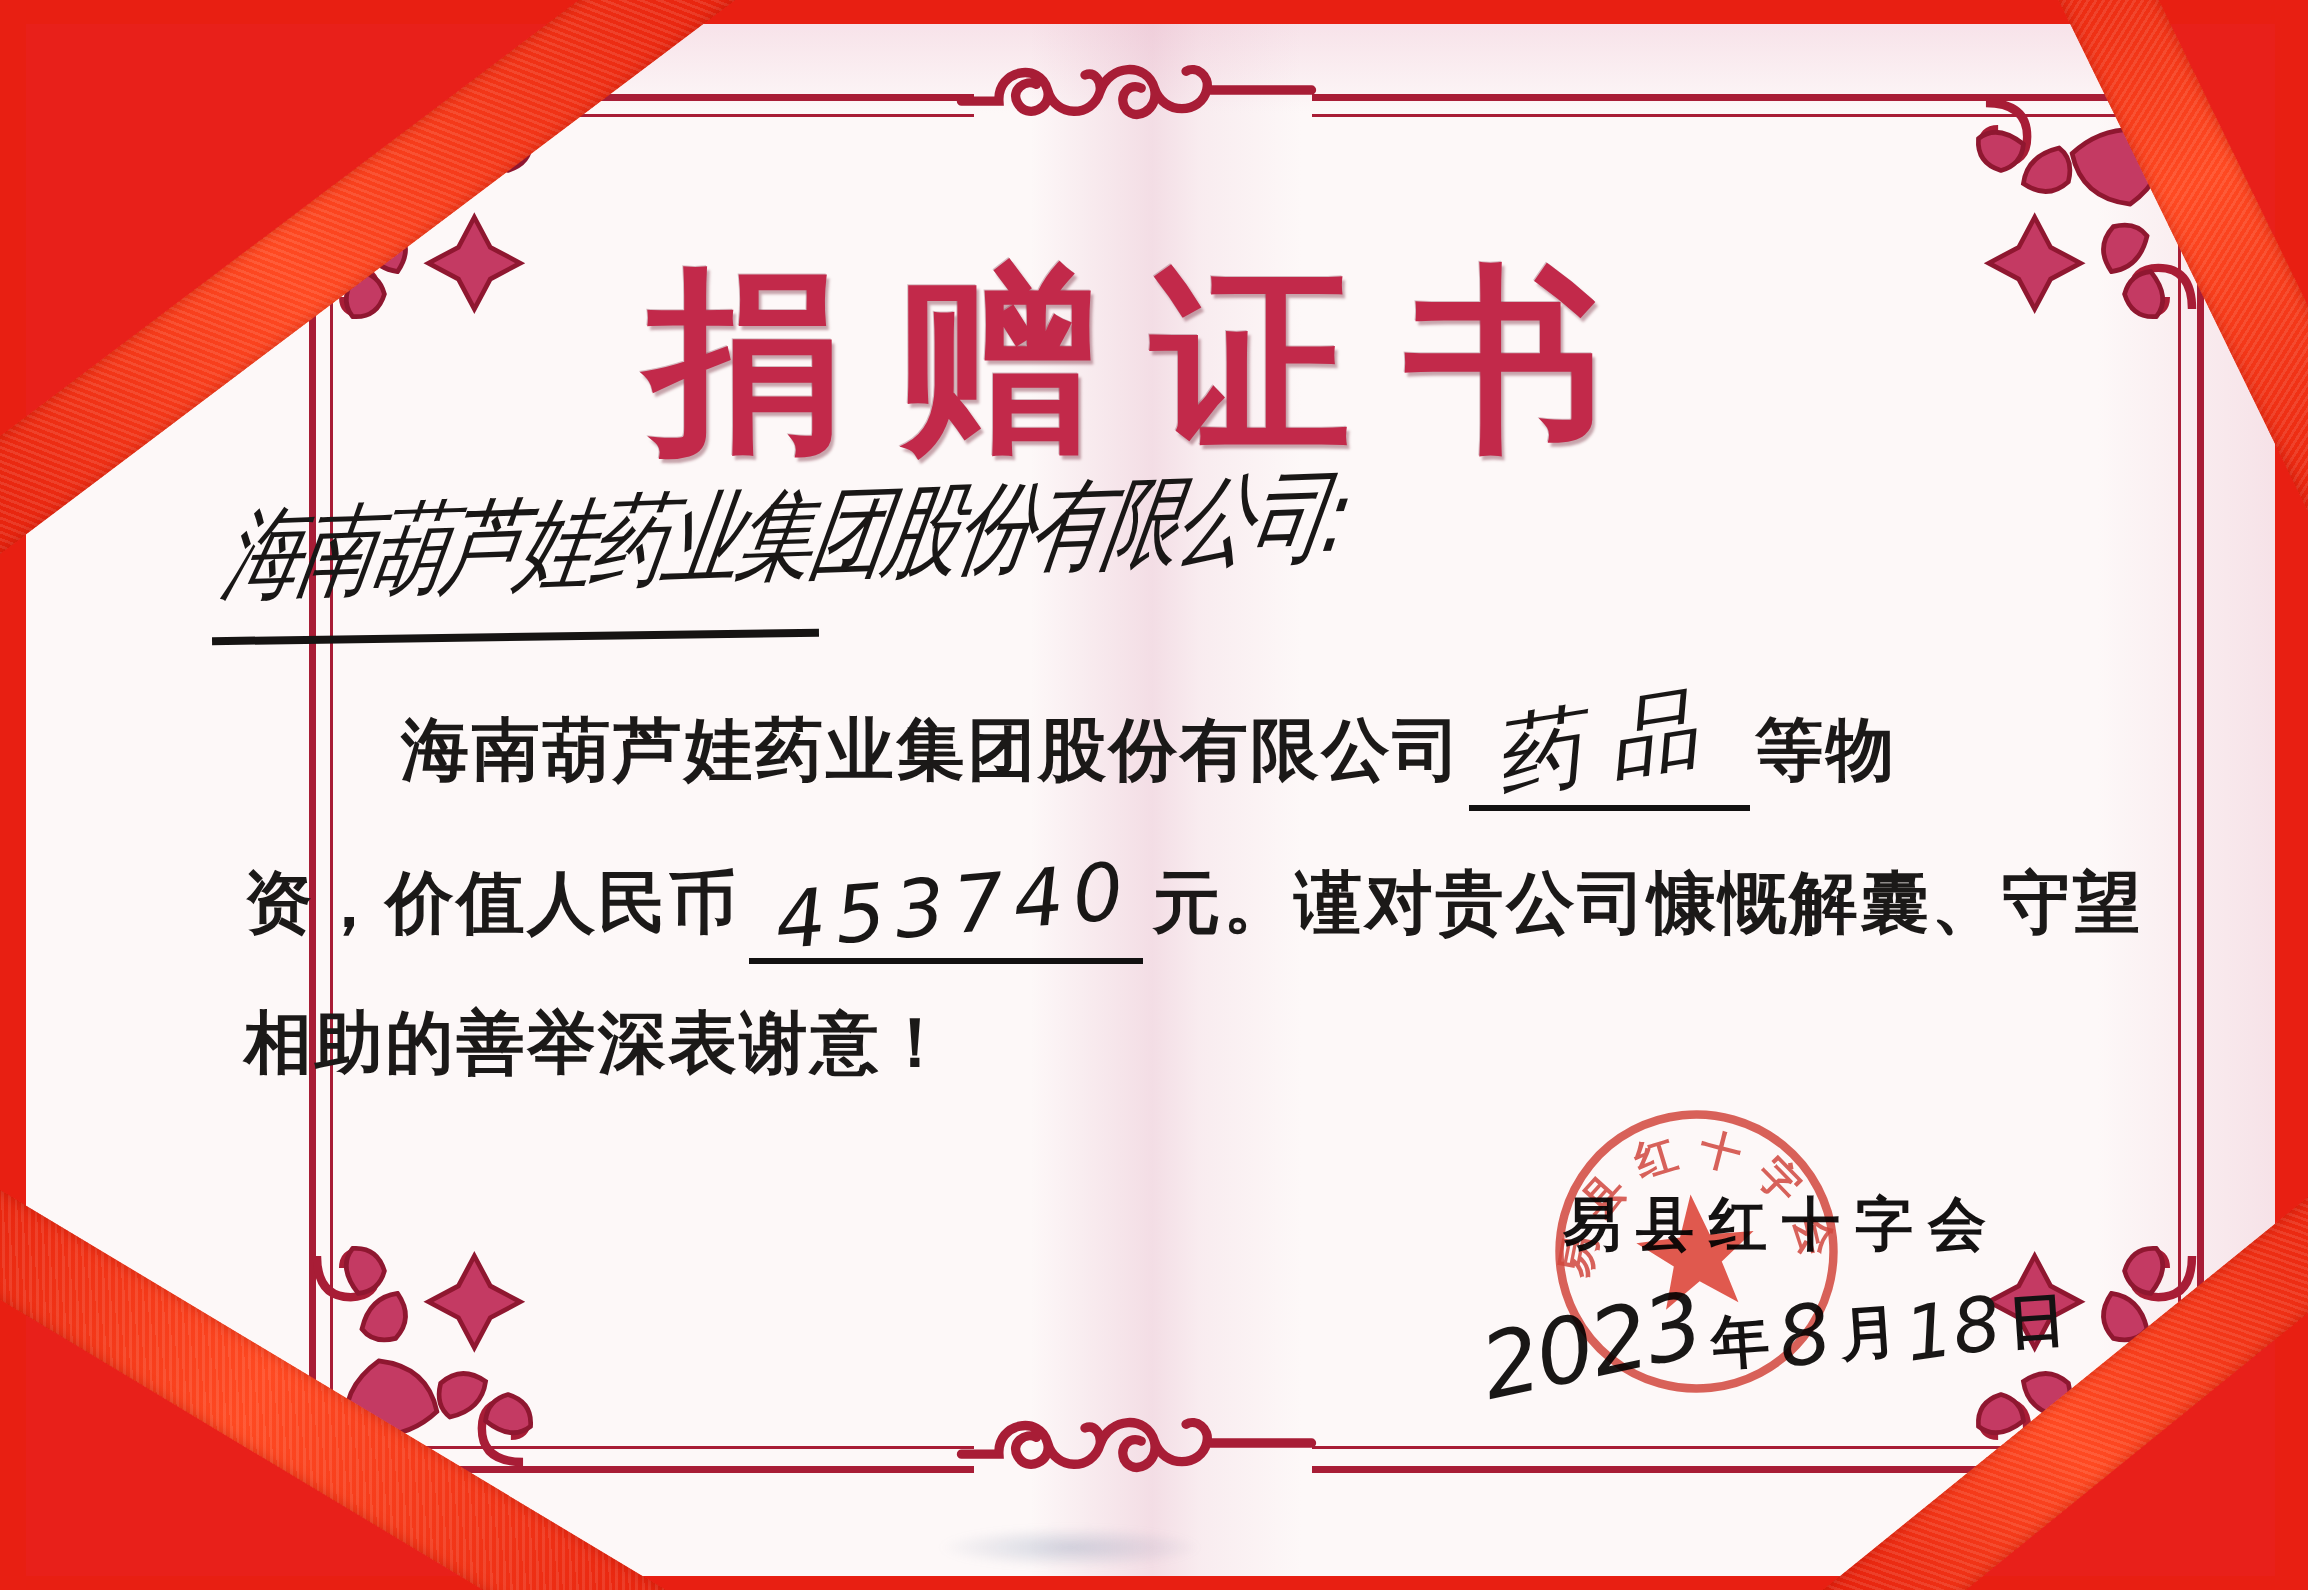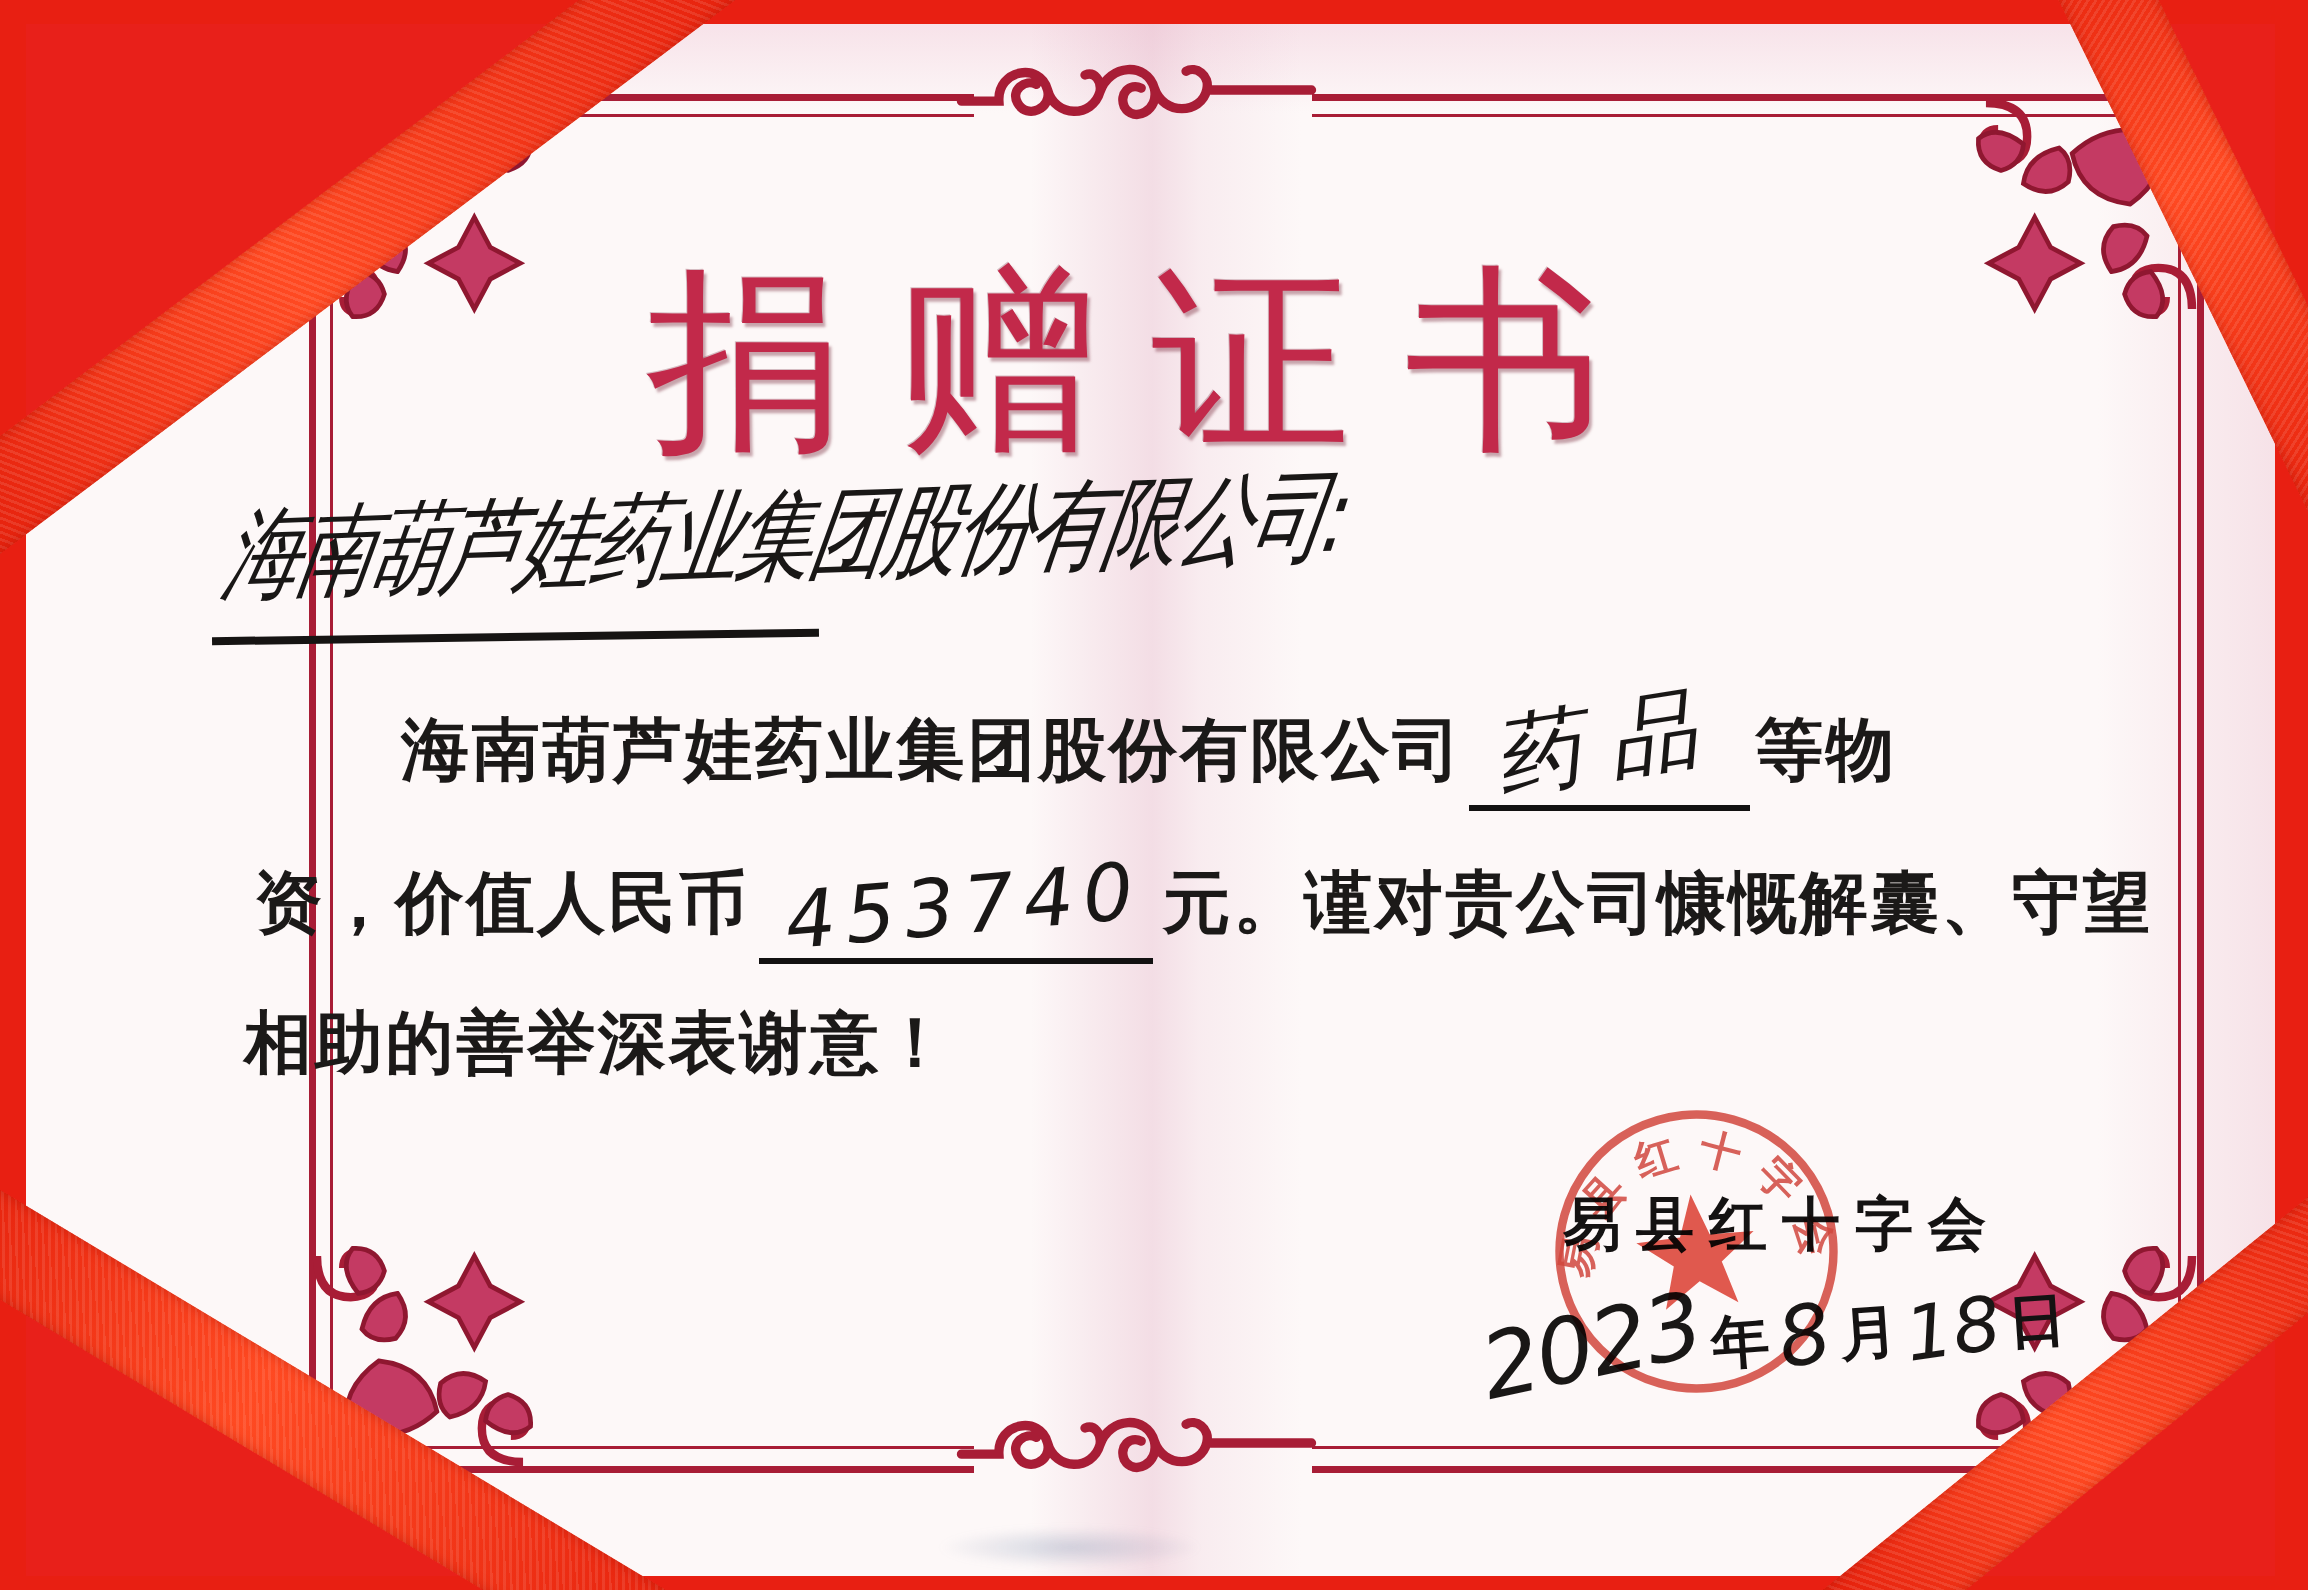--- a/index.html
+++ b/index.html
@@ -27,7 +27,7 @@
   
   .title{
     position:absolute;left:0;top:228px;width:2249px;text-align:center;
-    font-size:199px;font-weight:400;letter-spacing:54px;padding-left:54px;box-sizing:border-box;
+    font-size:199px;font-weight:700;letter-spacing:54px;padding-left:54px;box-sizing:border-box;
     color:#c2294a;text-shadow:2.8px 3.7px 2.8px rgba(96,8,30,.35), -0.9px -0.9px 0 rgba(96,8,30,.25);
     white-space:nowrap;
   }

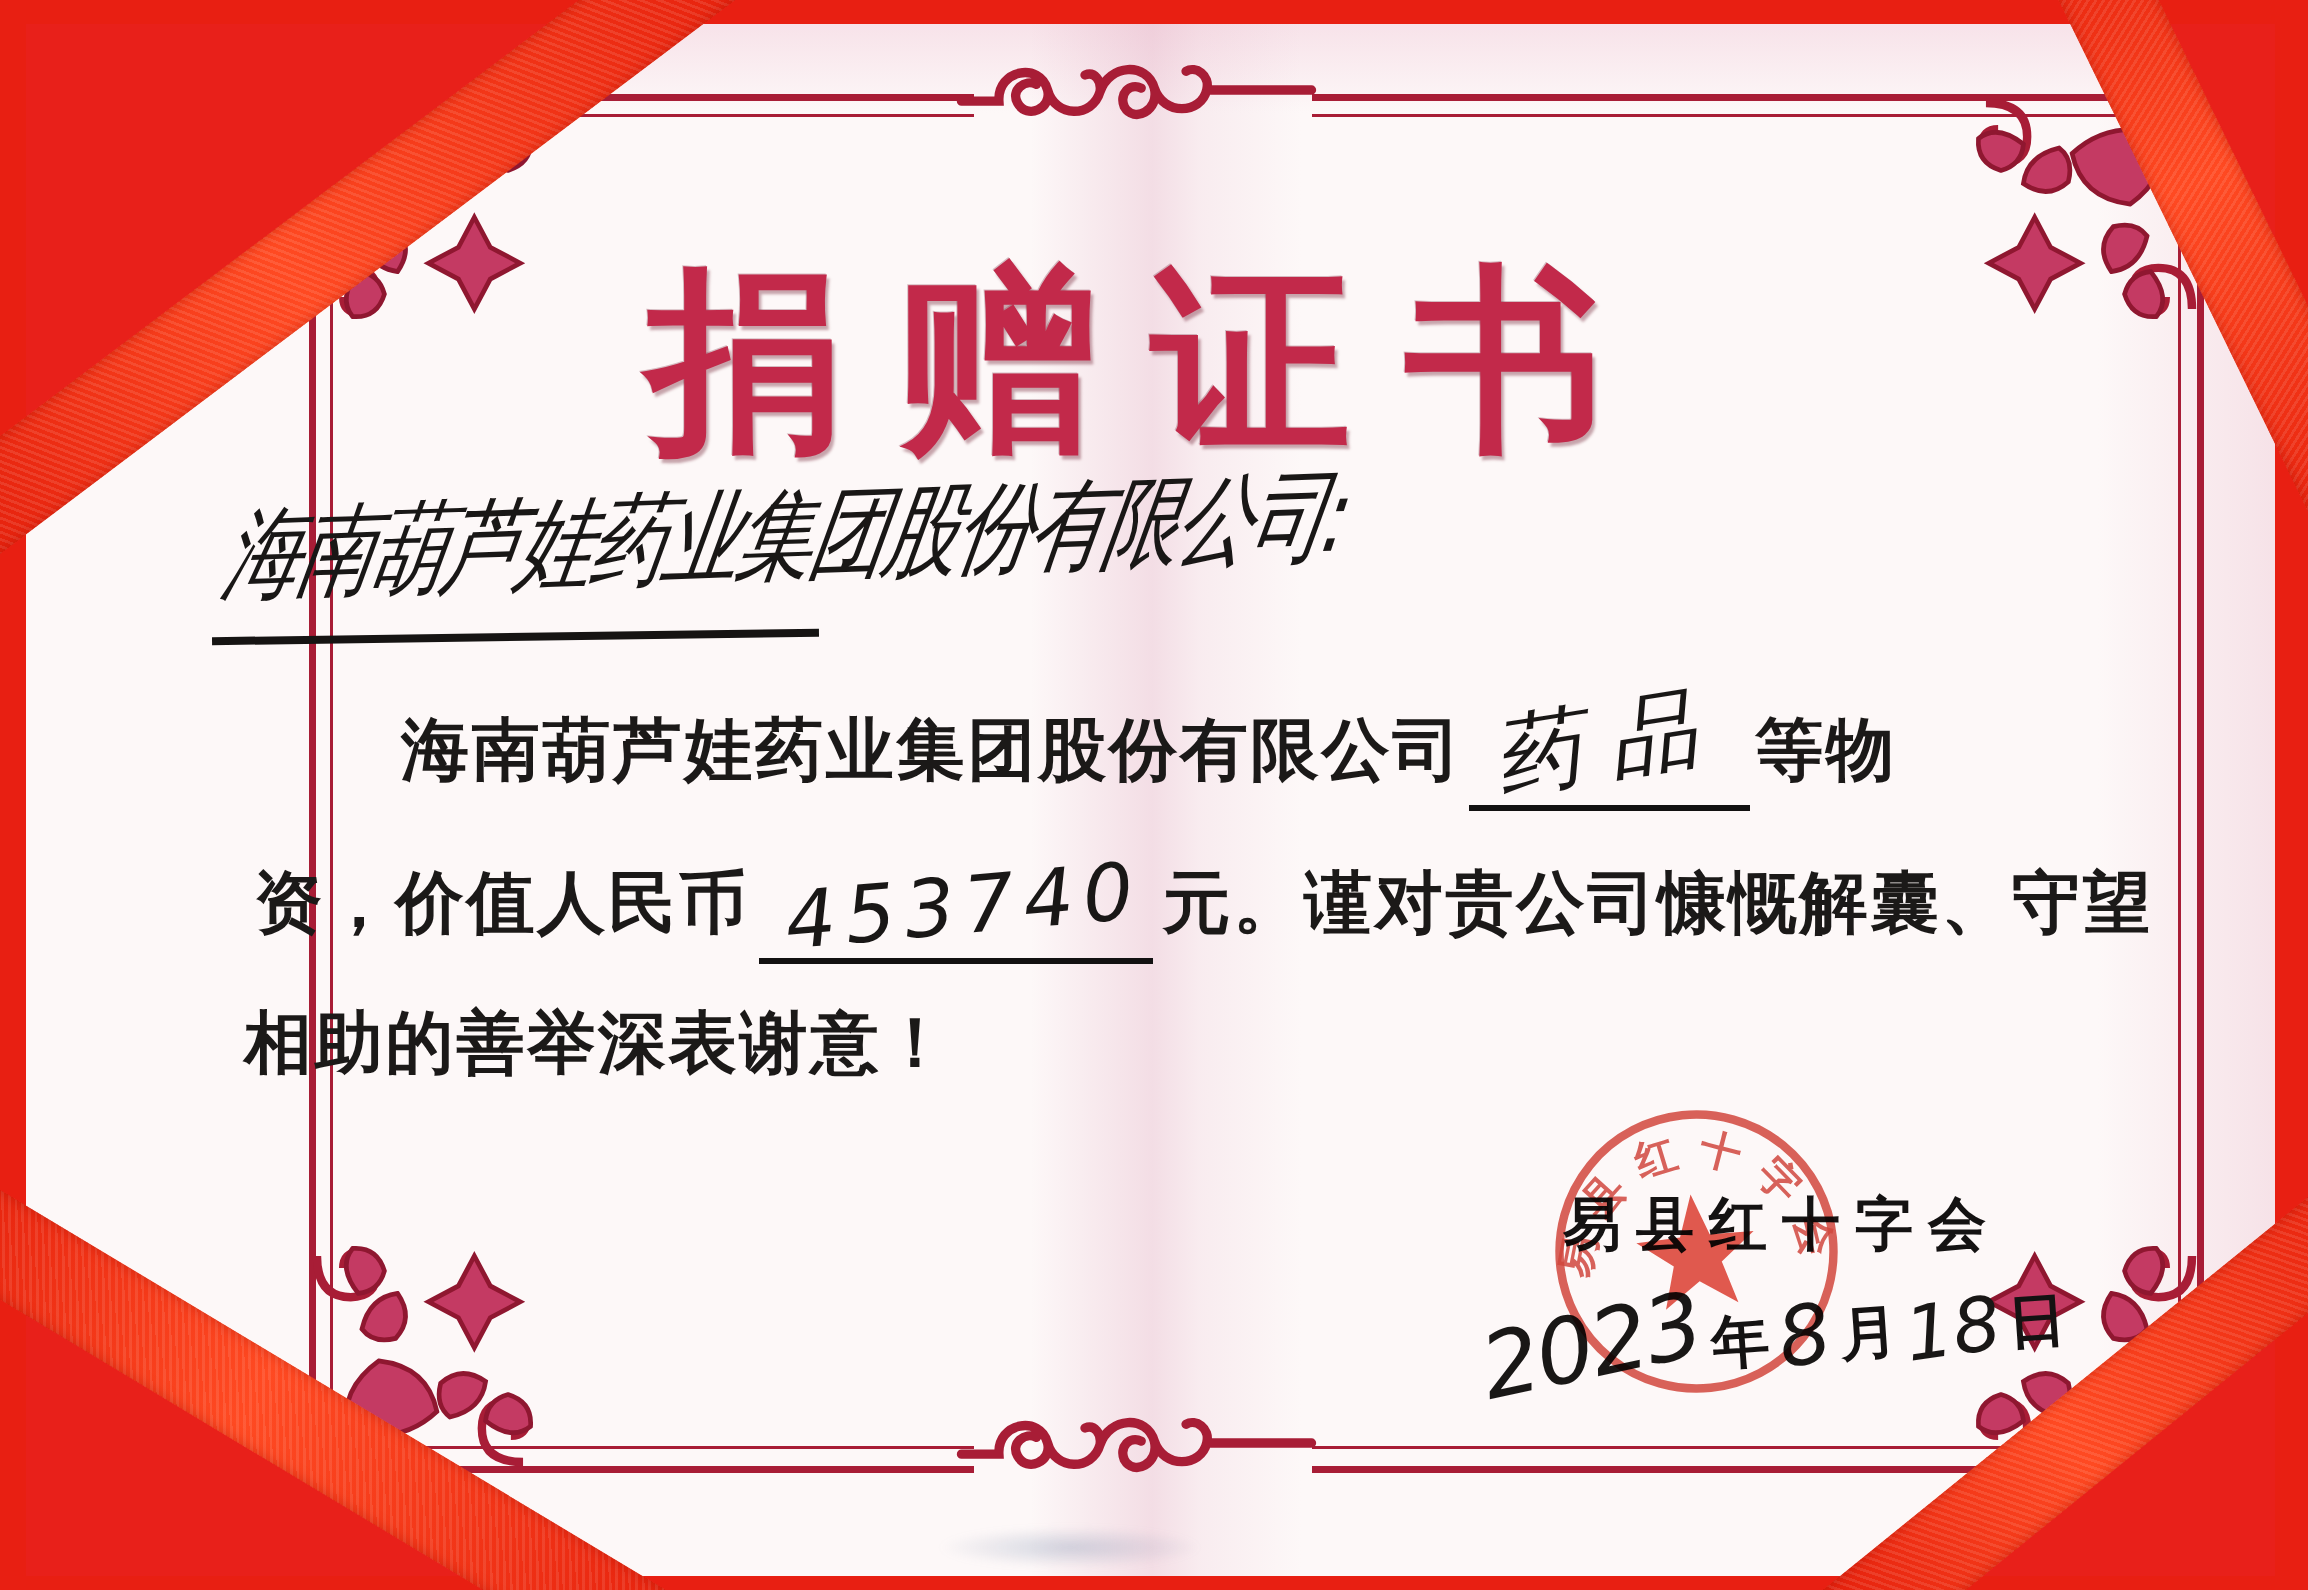--- a/index.html
+++ b/index.html
@@ -47,7 +47,7 @@
     font-size:68px;font-weight:700;color:#1b1918;letter-spacing:2.8px;white-space:nowrap;
   }
   .line1{left:401px;top:705px;}
-  .line2{left:244px;top:858px;margin-left:10px;}
+  .line2{left:244px;top:858px;}
   .line3{left:244px;top:998px;}
   .blank{position:relative;display:inline-block;border-bottom:6.6px solid #121111;margin-bottom:-15px;}
   .blank.b1{width:281px;height:81px;margin-left:5.6px;margin-right:5.6px;}

